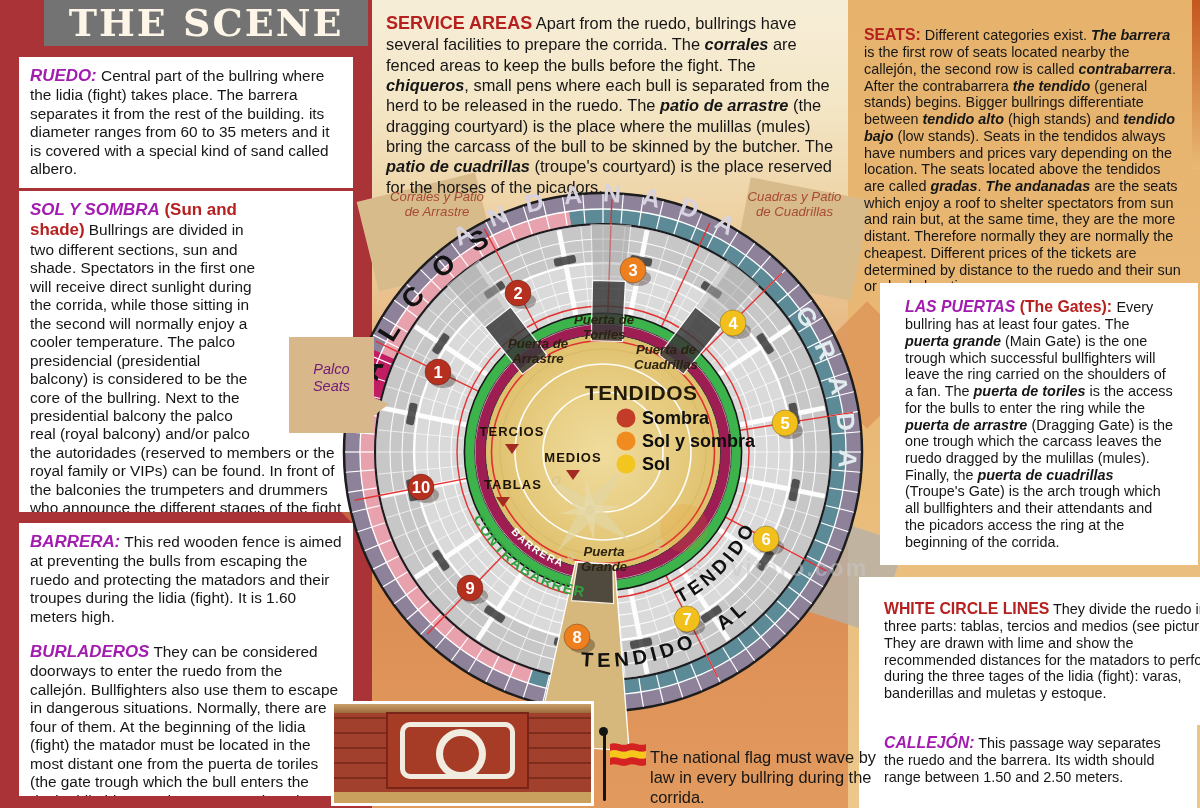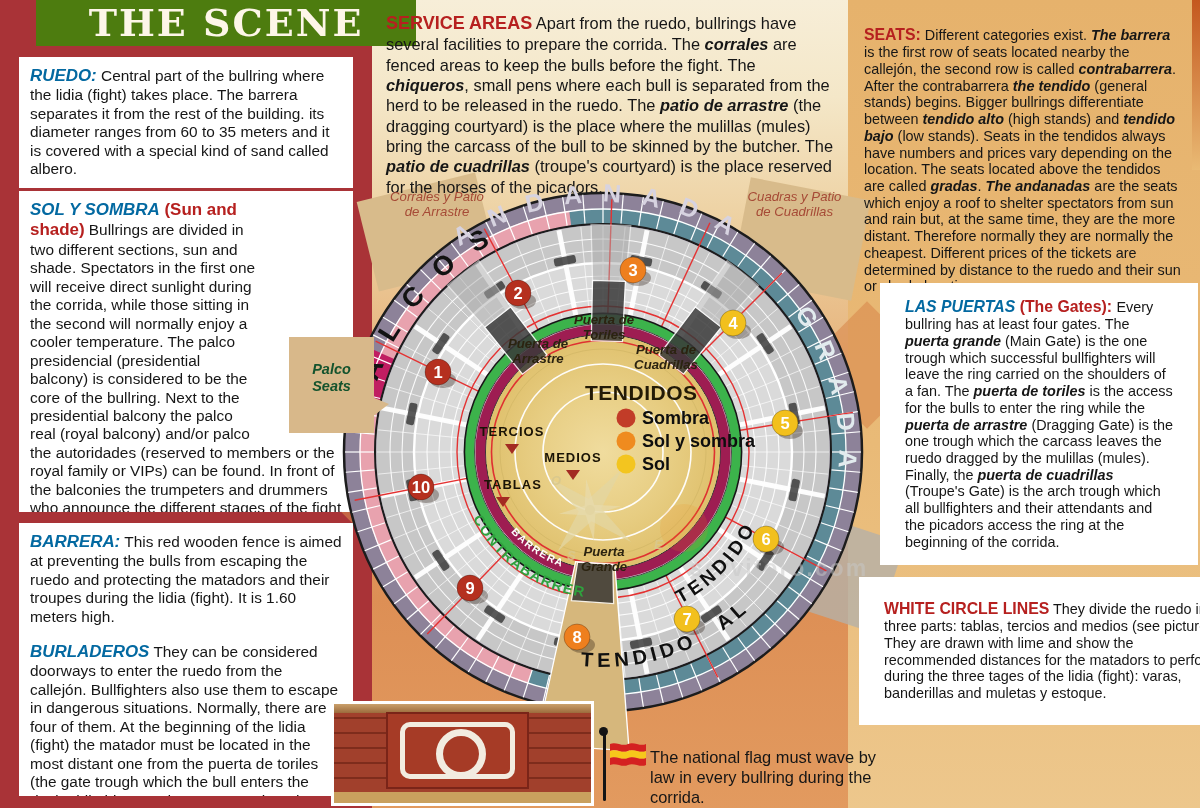--- a/index.html
+++ b/index.html
@@ -16,7 +16,7 @@
     background:linear-gradient(180deg,#c4571e,#e9ba74);}
 
   
-  .title-strip{position:absolute;left:36px;top:0;width:380px;height:46px;background:#4d7c0f;}
+  .title-strip{position:absolute;left:44px;top:0;width:324px;height:46px;background:#737373;}
   .title-strip h1{margin:0;font-family:"DejaVu Serif","Liberation Serif",serif;font-weight:bold;
     color:#fdf6e8;font-size:38px;line-height:46px;text-align:center;letter-spacing:2px;}
 

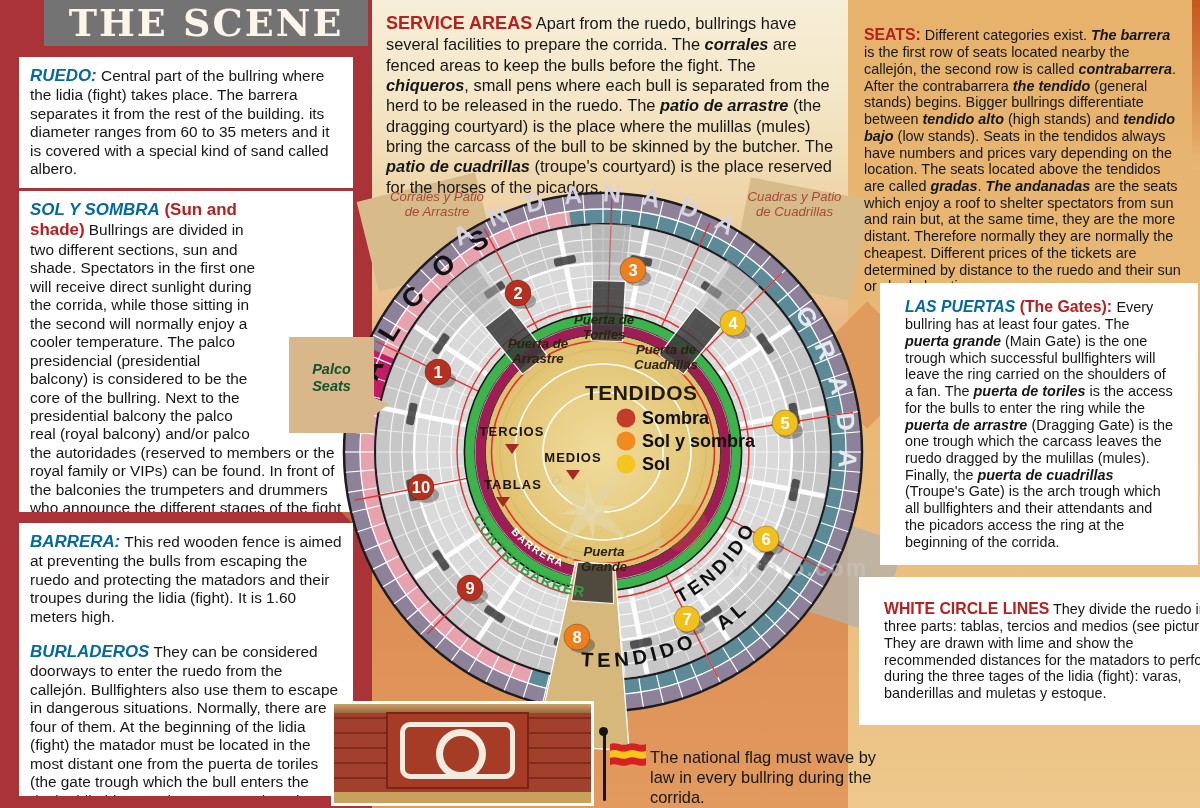--- a/index.html
+++ b/index.html
@@ -27,7 +27,7 @@
   .service{position:absolute;left:386px;top:12px;width:456px;font-size:16.4px;line-height:1.24;color:#171717;}
   .seats{position:absolute;left:852px;top:14px;width:344px;}
   .seg-h{color:#b6201f;font-weight:700;font-size:1.1em;}
-  .seg-hi{color:#0369a1;font-weight:700;font-style:italic;font-size:1.1em;}
+  .seg-hi{color:#a21caf;font-weight:700;font-style:italic;font-size:1.1em;}
   .seg-i{}
   .seg-bi{font-weight:700;font-style:italic;}
   .sol-spacer{float:right;width:80px;height:100px;margin:136px 0 4px 6px;}

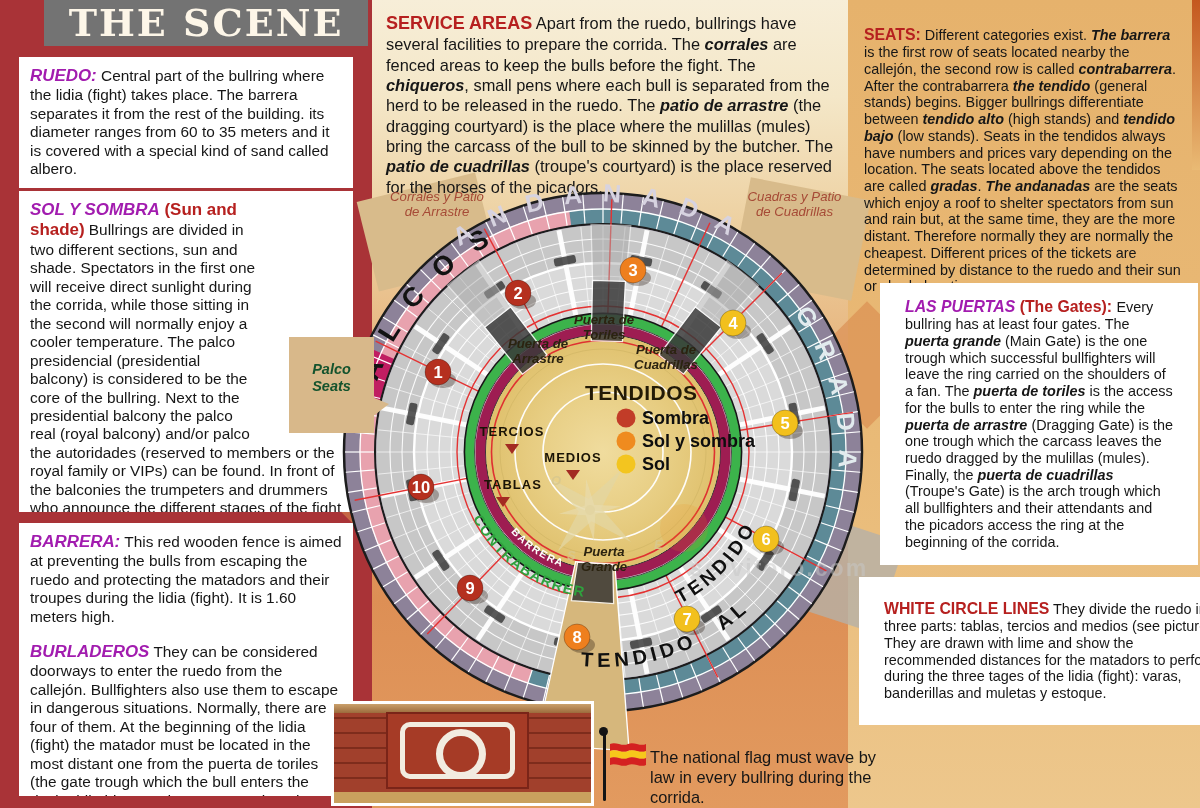--- a/index.html
+++ b/index.html
@@ -43,7 +43,7 @@
 
   
   .callout{position:absolute;left:289px;top:337px;width:85px;height:96px;background:#d8b88a;z-index:6;}
-  .callout .lbl{display:block;padding-top:24px;text-align:center;color:#14532d;font-weight:700;
+  .callout .lbl{display:block;padding-top:24px;text-align:center;color:#701a75;font-weight:400;
     font-style:italic;font-size:14.5px;line-height:17px;}
   .callout-pointer{position:absolute;right:-15px;bottom:16px;width:0;height:0;
     border-top:7px solid transparent;border-bottom:13px solid transparent;border-left:17px solid #d8b88a;}

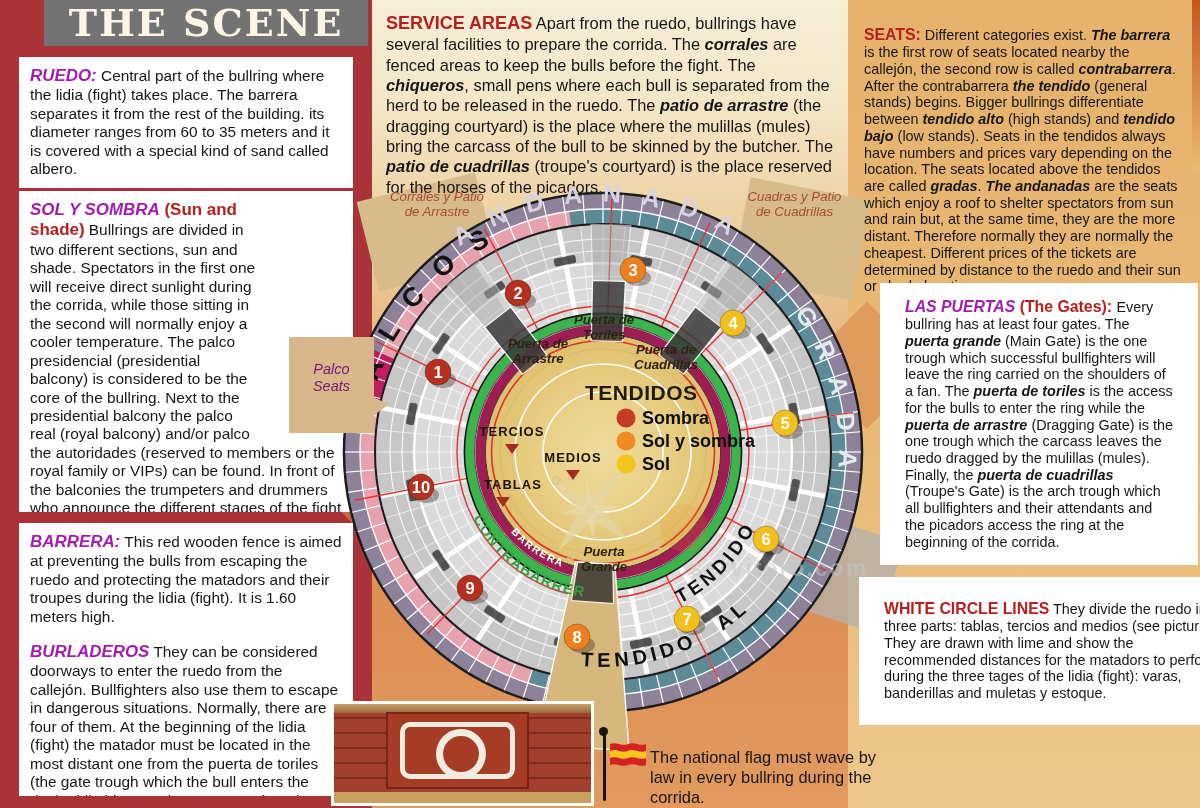--- a/index.html
+++ b/index.html
@@ -115,6 +115,9 @@
   </div>
   <div class="box" style="left:859px;top:577px;width:395px;padding:11px 13px;">
     <p class="rich-sm"><span class="seg-h">WHITE CIRCLE LINES</span><span> They divide the </span><span class="seg-i">ruedo</span><span> in three parts: tablas, tercios and medios (see picture). They are drawn with lime and show the recommended distances for the matadors to perform during the three tages of the </span><span class="seg-i">lidia</span><span> (fight): </span><span class="seg-i">varas</span><span>, </span><span class="seg-i">banderillas</span><span> and </span><span class="seg-i">muletas</span><span> y </span><span class="seg-i">estoque</span><span>.</span></p>
+  </div>
+  <div class="box" style="left:859px;top:711px;width:338px;padding:11px 13px;">
+    <p class="rich-sm"><span class="seg-hi">CALLEJÓN:</span><span> This passage way separates the </span><span class="seg-i">ruedo</span><span> and the </span><span class="seg-i">barrera</span><span>. Its width should range between 1.50 and 2.50 meters.</span></p>
   </div>
 
   <svg id="ring-svg" viewBox="0 0 536 580">

